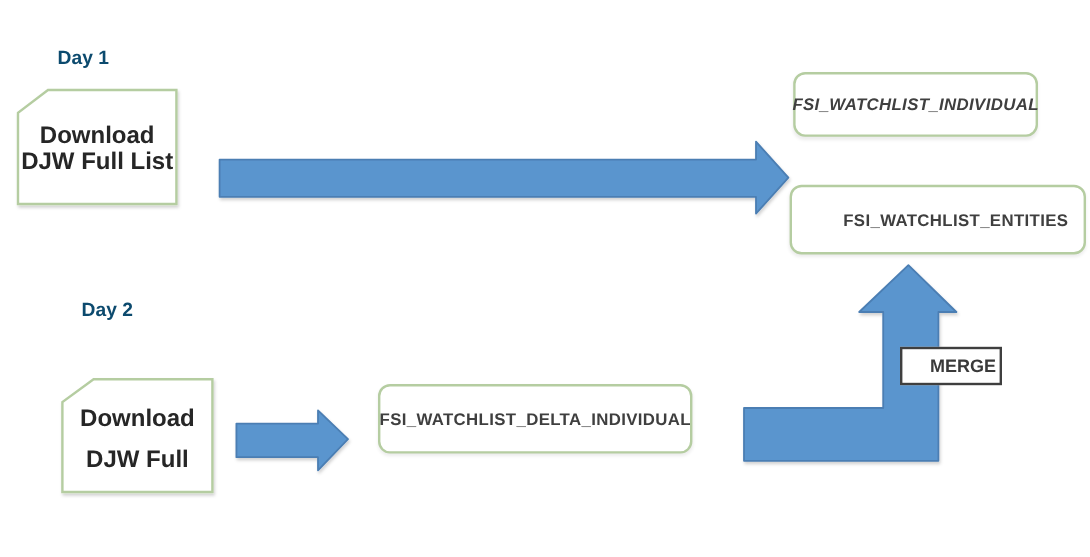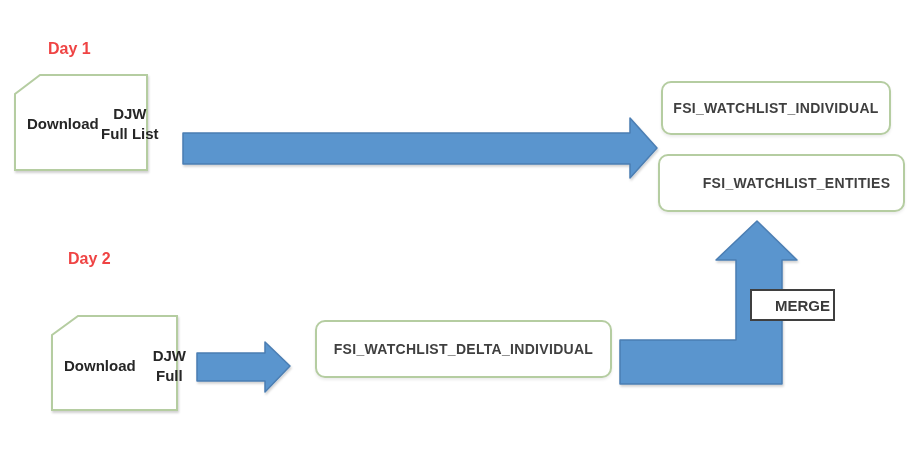--- a/index.html
+++ b/index.html
@@ -22,7 +22,7 @@
     z-index: 2;
     font-size: 16px;
     font-weight: 600;
-    color: #ef4444;
+    color: #0c4a6e;
   }
   .doc-text {
     position: absolute;

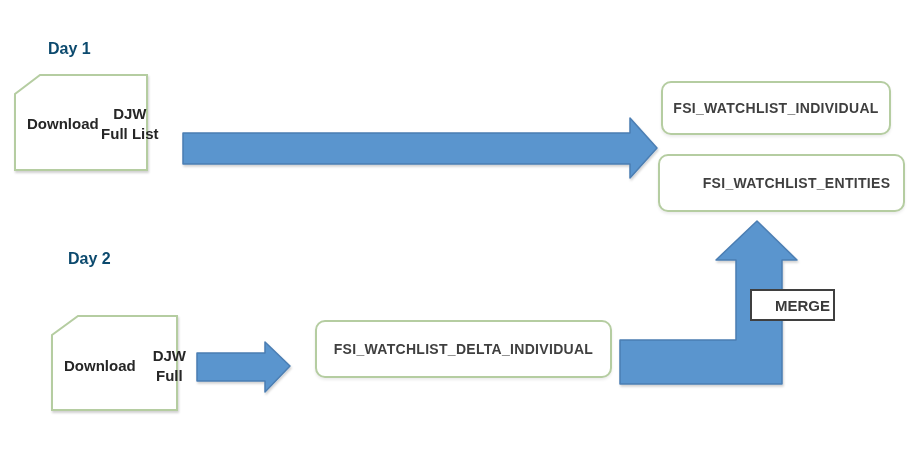--- a/index.html
+++ b/index.html
@@ -54,7 +54,7 @@
     color: #3f3f3f;
     box-shadow: 0 2px 3px rgba(0,0,0,0.08);
   }
-  #box-individual       { left: 661px; top: 81px;  width: 230px; height: 54px; }
+  #box-individual       { left: 661px; top: 60px;  width: 204px; height: 54px; font-style: italic; }
   #box-entities         { left: 658px; top: 154px; width: 247px; height: 58px; padding-left: 30px; }
   #box-delta-individual { left: 315px; top: 320px; width: 297px; height: 58px; }
   #box-delta-entities   { left: 315px; top: 393px; width: 297px; height: 64px; }

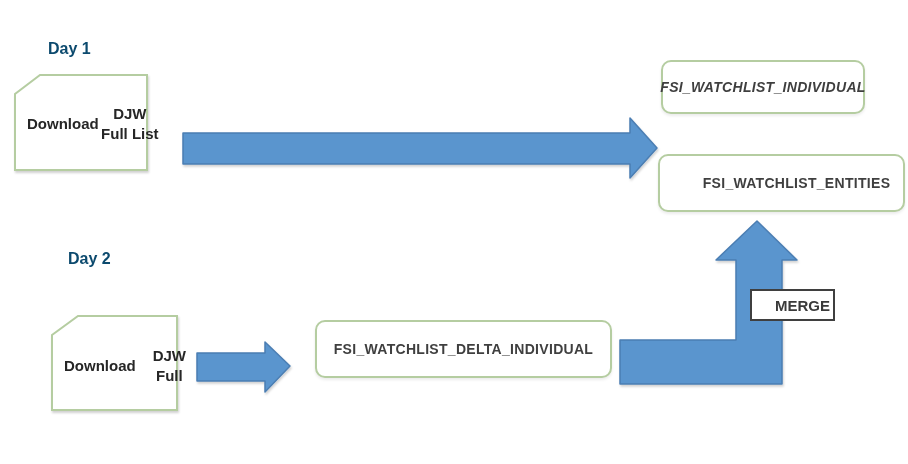--- a/index.html
+++ b/index.html
@@ -28,15 +28,14 @@
     position: absolute;
     z-index: 2;
     display: flex;
-    flex-direction: row;
+    flex-direction: column;
     align-items: center;
     justify-content: center;
     text-align: center;
-    font-size: 15px;
+    font-size: 20px;
     font-weight: 600;
     color: #262626;
     line-height: 20px;
-    padding-left: 12px;
   }
   .table-box {
     position: absolute;

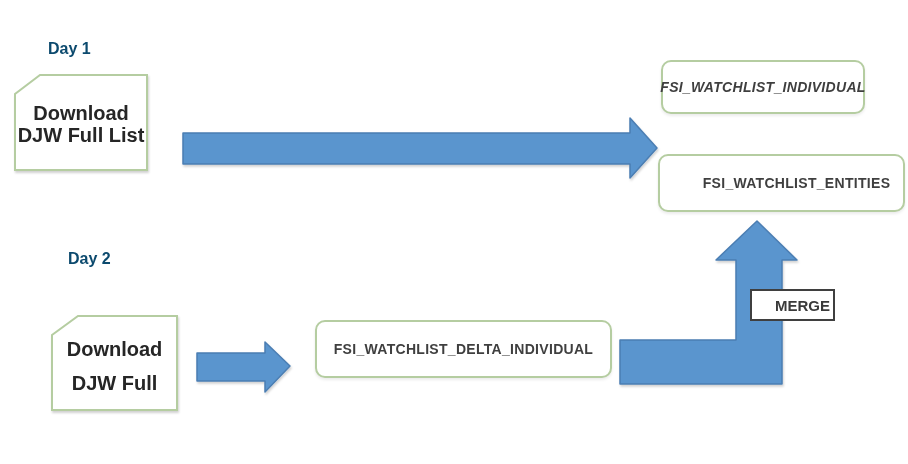--- a/index.html
+++ b/index.html
@@ -55,7 +55,7 @@
   }
   #box-individual       { left: 661px; top: 60px;  width: 204px; height: 54px; font-style: italic; }
   #box-entities         { left: 658px; top: 154px; width: 247px; height: 58px; padding-left: 30px; }
-  #box-delta-individual { left: 315px; top: 320px; width: 297px; height: 58px; }
+  #box-delta-individual { left: 315px; top: 320px; width: 262px; height: 58px; }
   #box-delta-entities   { left: 315px; top: 393px; width: 297px; height: 64px; }
   #day1-label { left: 48px; top: 40px; }
   #day2-label { left: 68px; top: 250px; }

